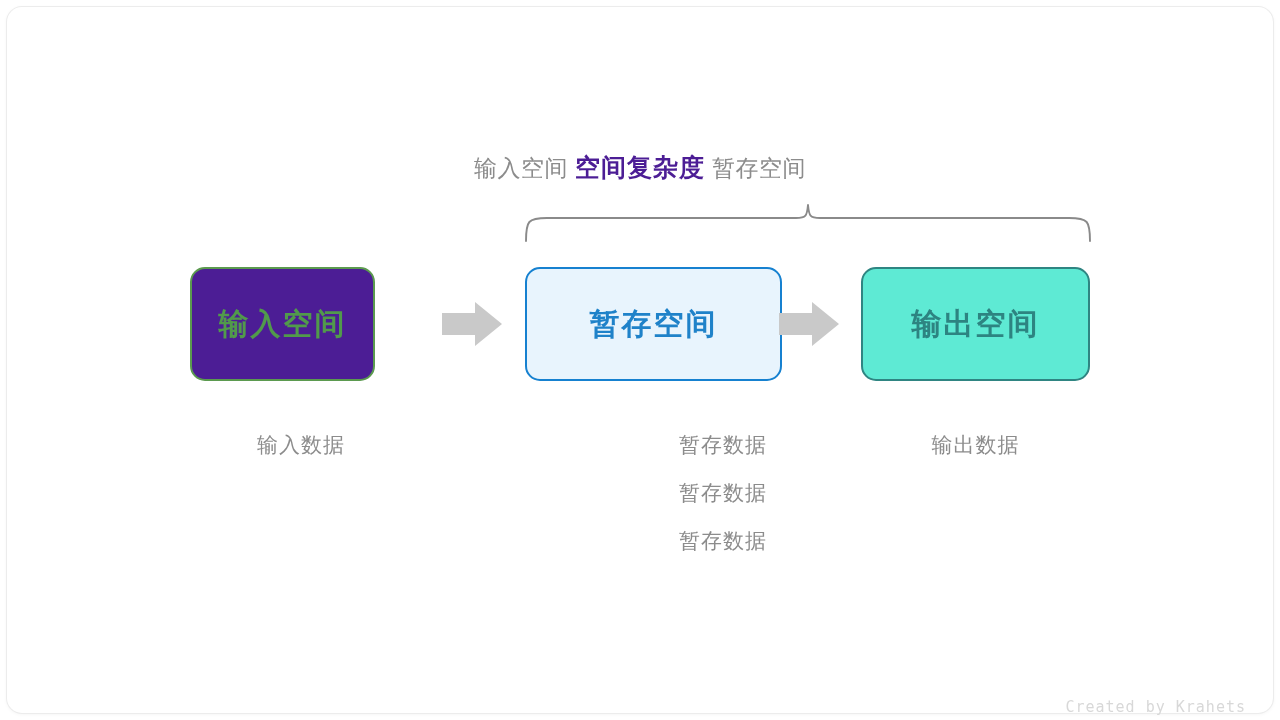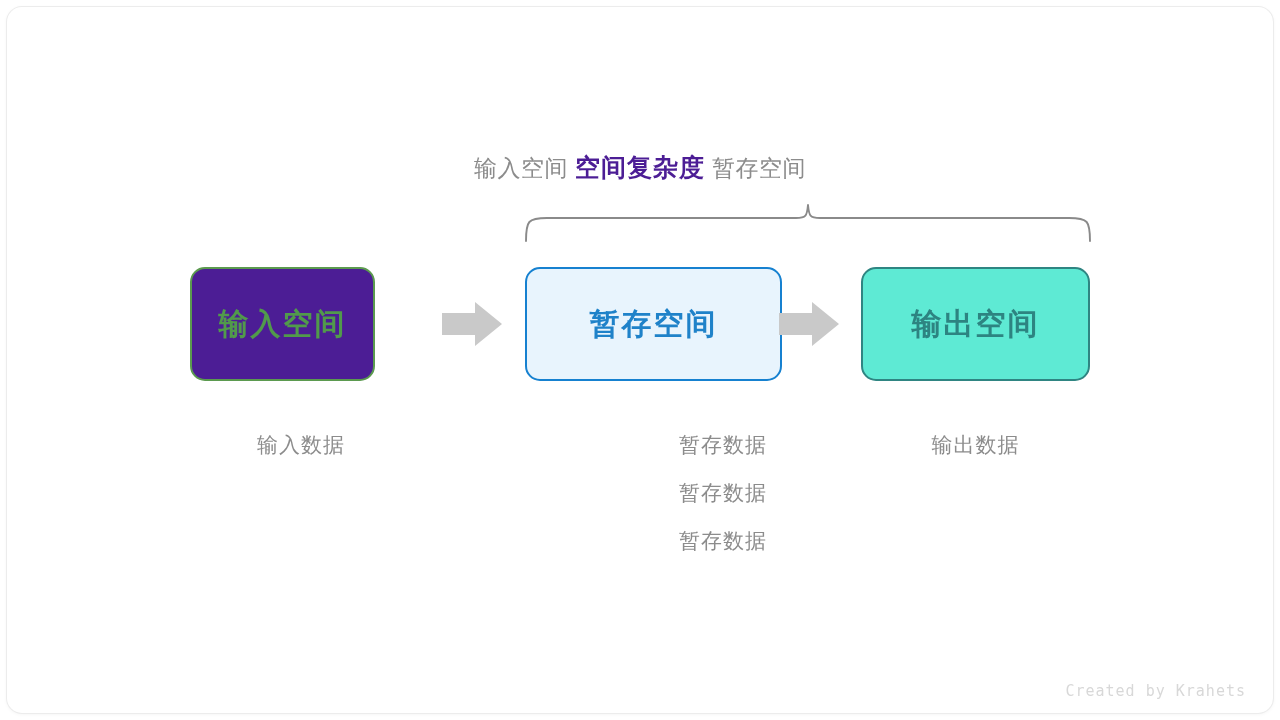--- a/index.html
+++ b/index.html
@@ -135,7 +135,7 @@
   #watermark {
     position: absolute;
     right: 34px;
-    bottom: 20px;
+    bottom: 4px;
     color: #d8d8d8;
     font-family: "DejaVu Sans Mono", "Liberation Mono", monospace;
     font-size: 15px;

